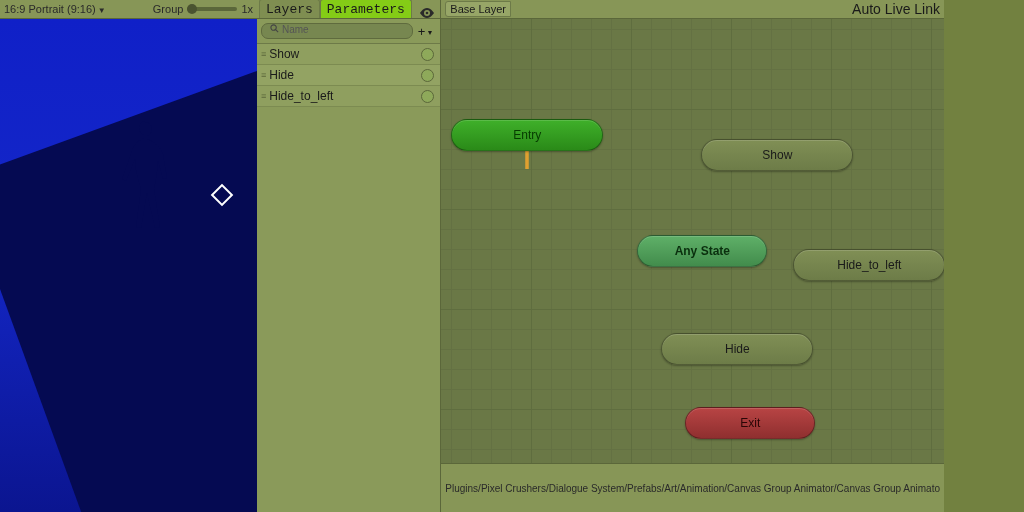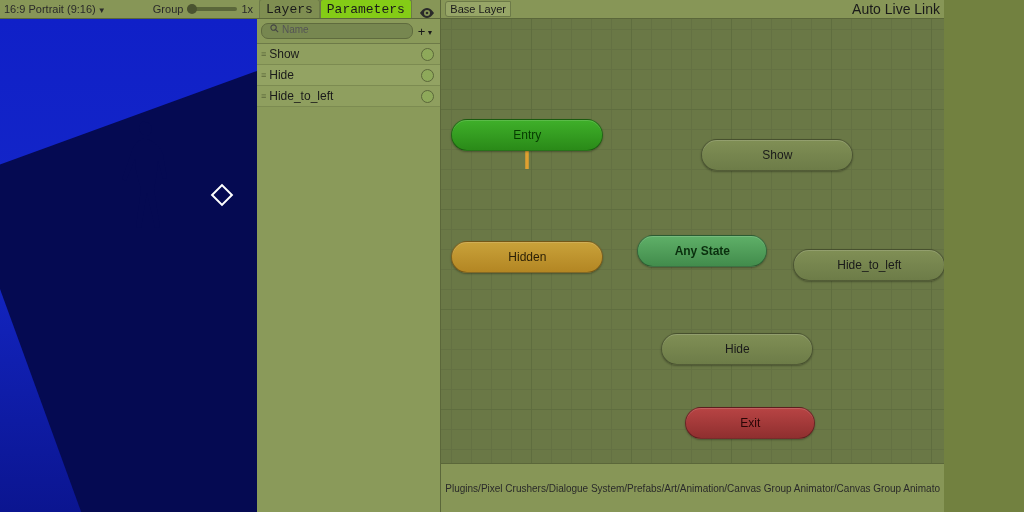--- a/index.html
+++ b/index.html
@@ -380,9 +380,6 @@
     <div class="state-node node-entry" style="left: 10px; top: 100px; width: 152px;">
           <span>Entry</span>
         </div>
-        <div class="state-node node-default" style="left: 10px; top: 222px; width: 152px;">
-          <span>Hidden</span>
-        </div>
         <div class="state-node node-gray" style="left: 260px; top: 120px; width: 152px;">
           <span>Show</span>
         </div>

